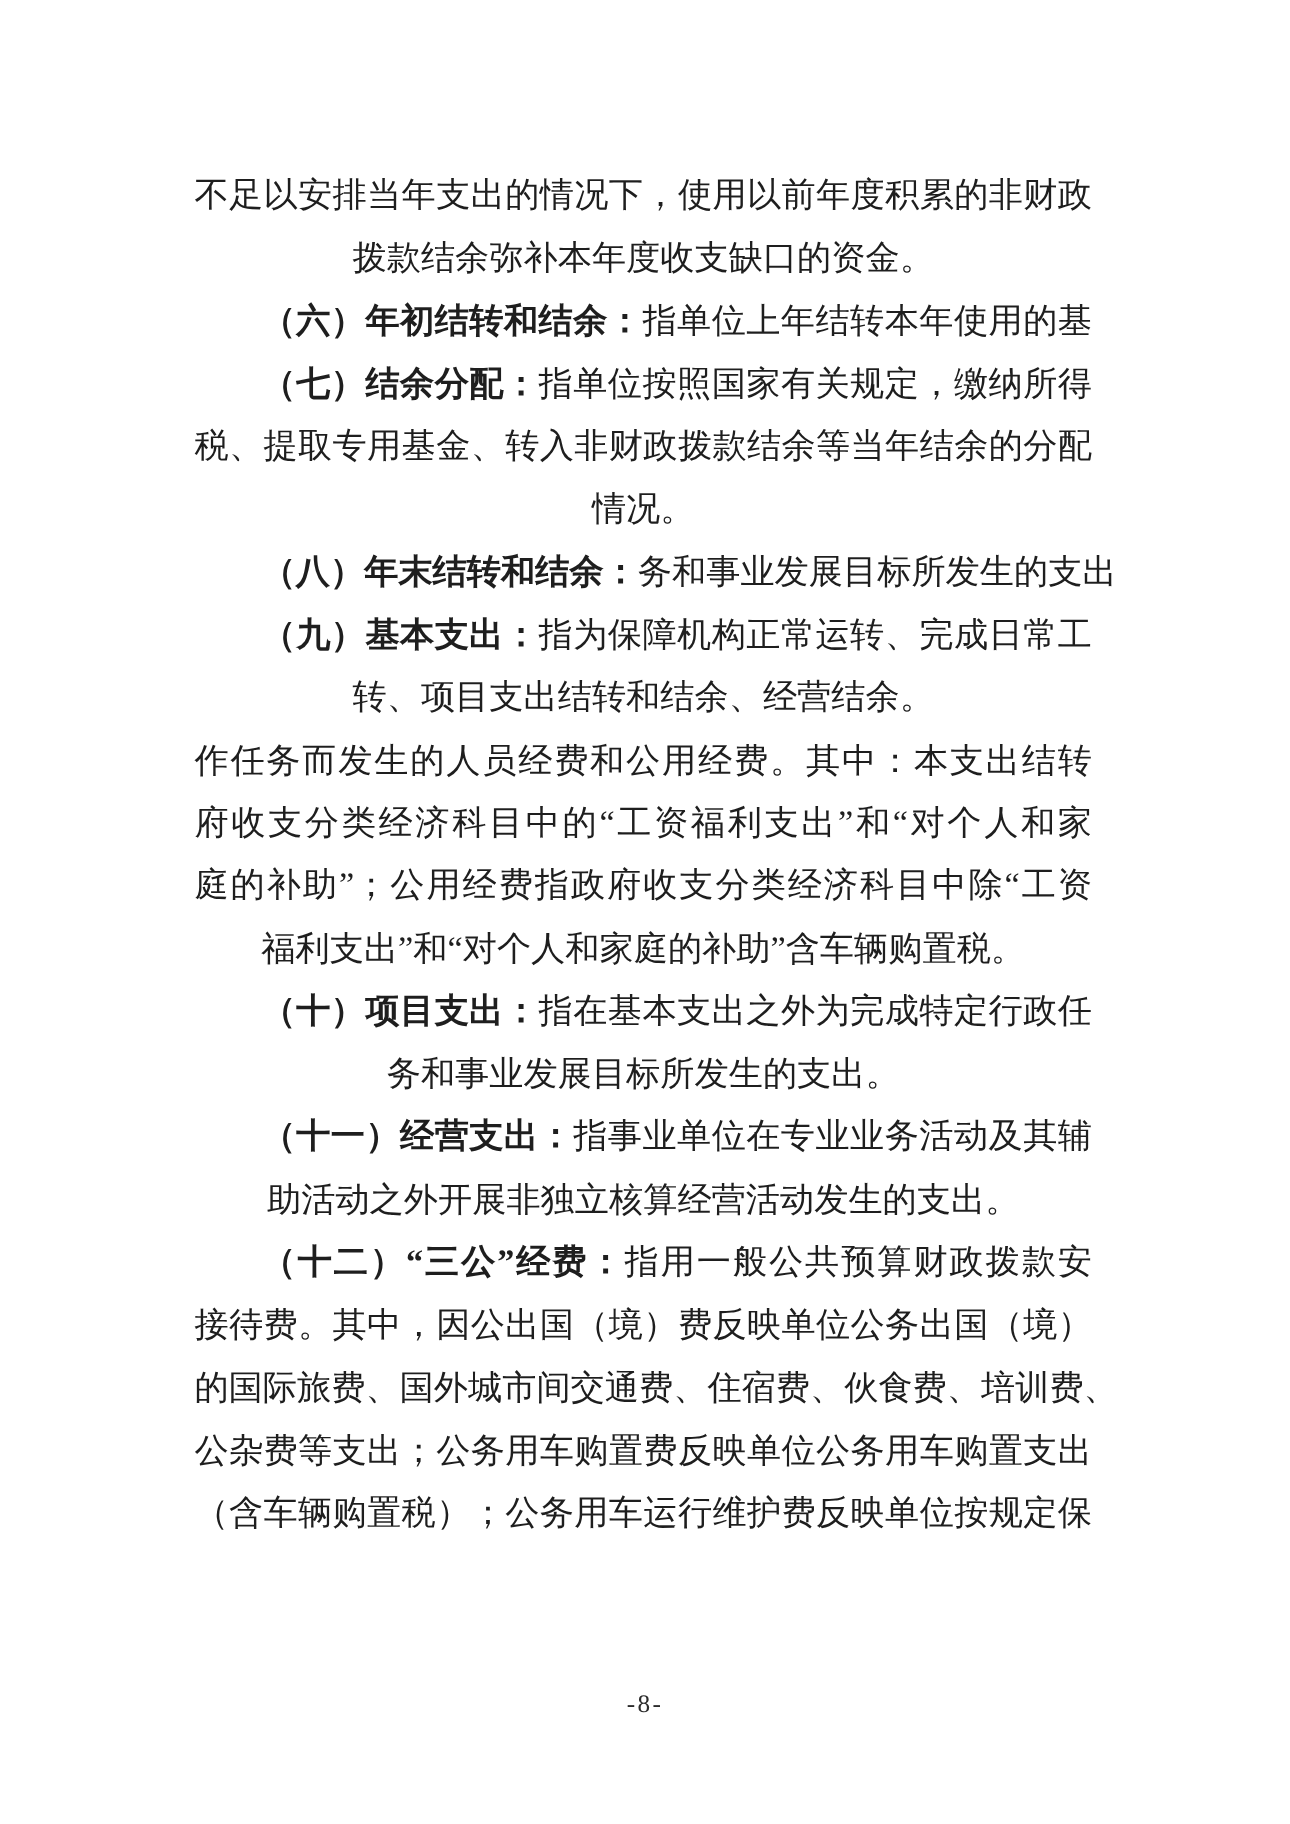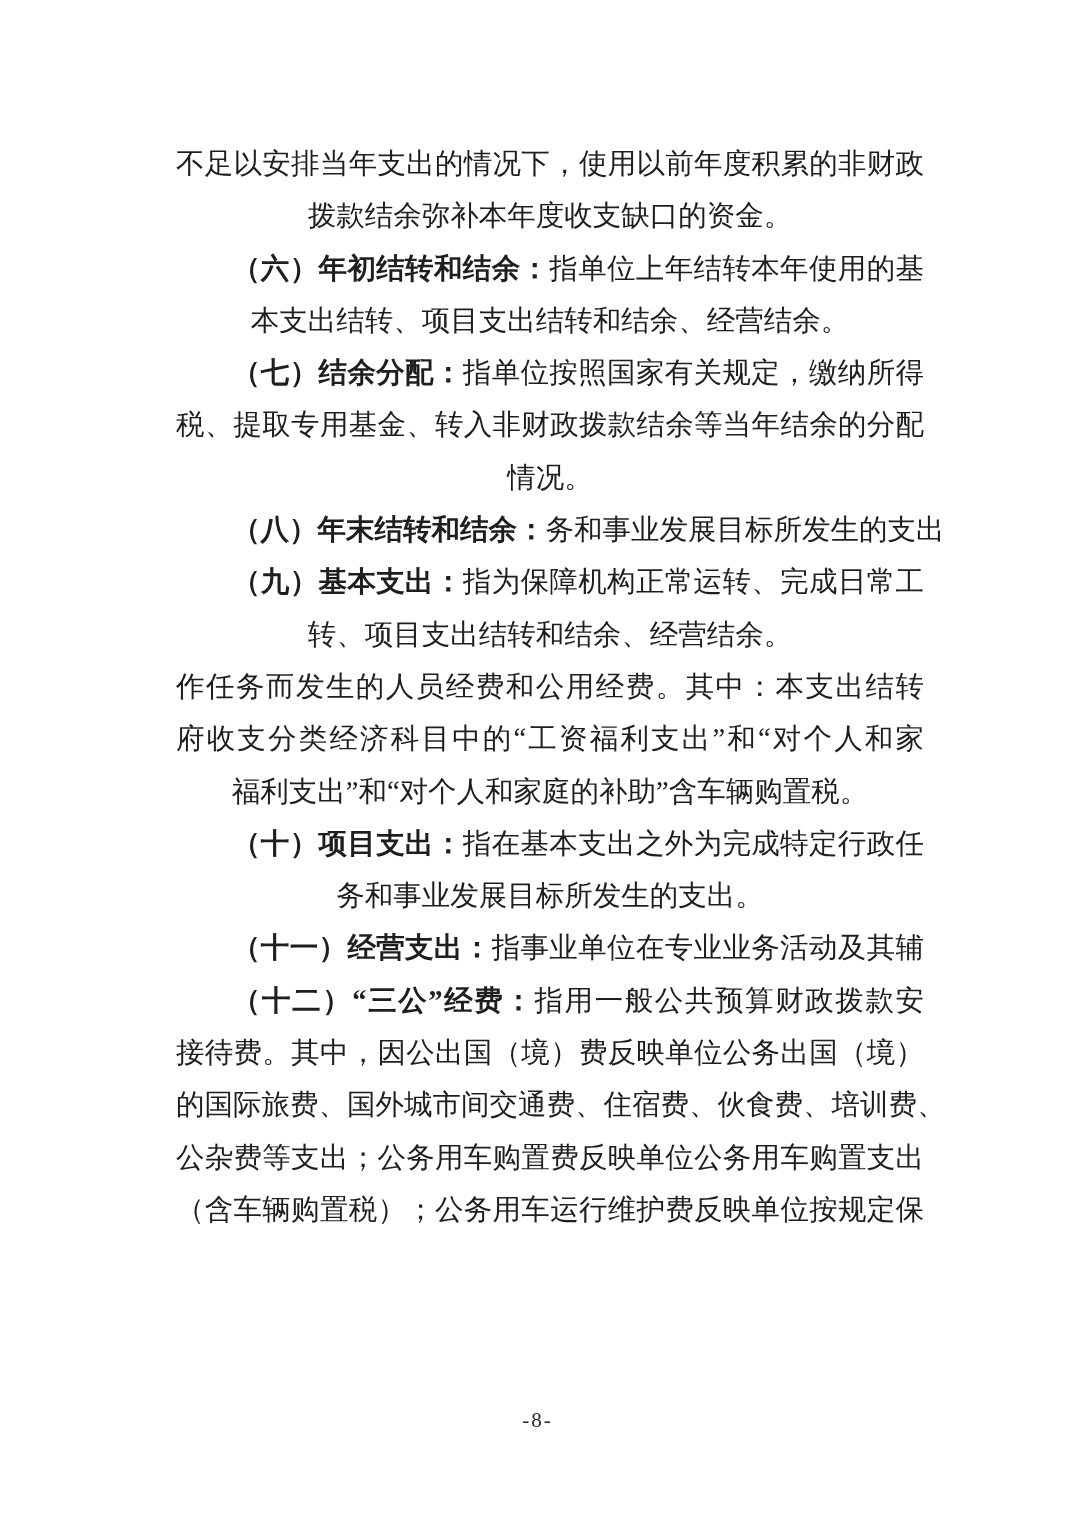--- a/index.html
+++ b/index.html
@@ -13,7 +13,7 @@
   }
   .body-text{
     position:absolute;
-    left:176px;
+    left:162px;
     top:138px;
     width:748px;
   }

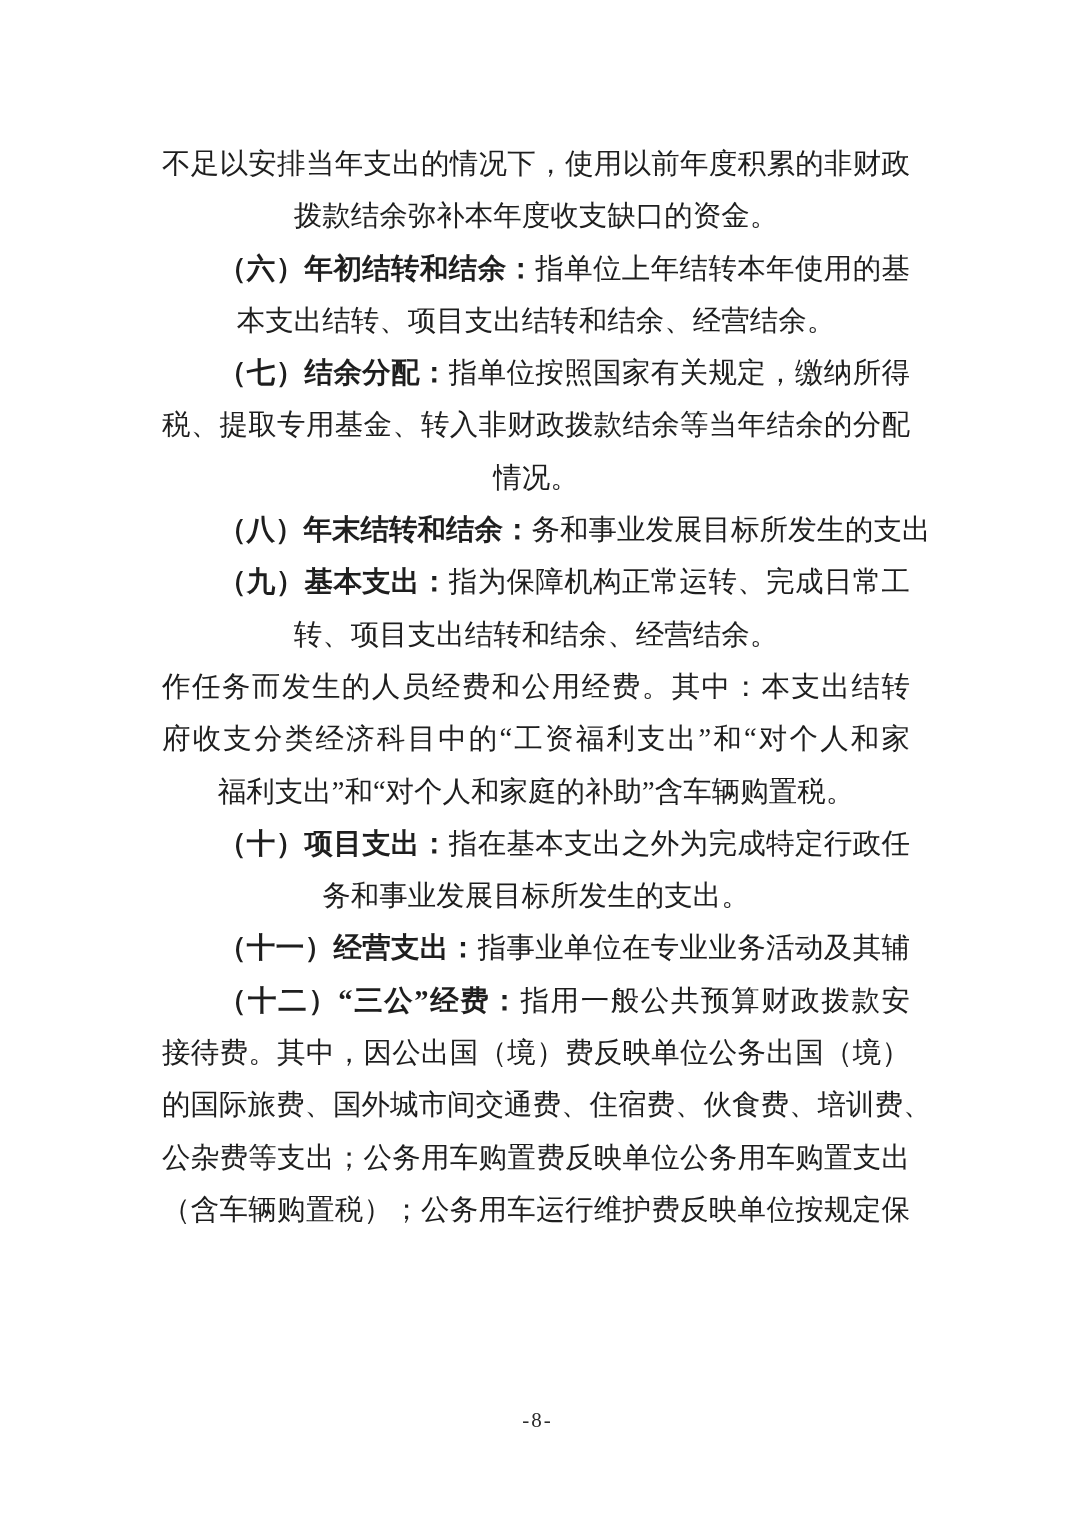--- a/index.html
+++ b/index.html
@@ -58,7 +58,6 @@
 
     <div class="line j ind"><span class="hd">（六）年初结转和结余：</span><span>指单位上年结转本年使用的基</span></div>
 
-    <div class="line"><span class="hd"></span><span>本支出结转、项目支出结转和结余、经营结余。</span></div>
 
     <div class="line j ind"><span class="hd">（七）结余分配：</span><span>指单位按照国家有关规定，缴纳所得</span></div>
 

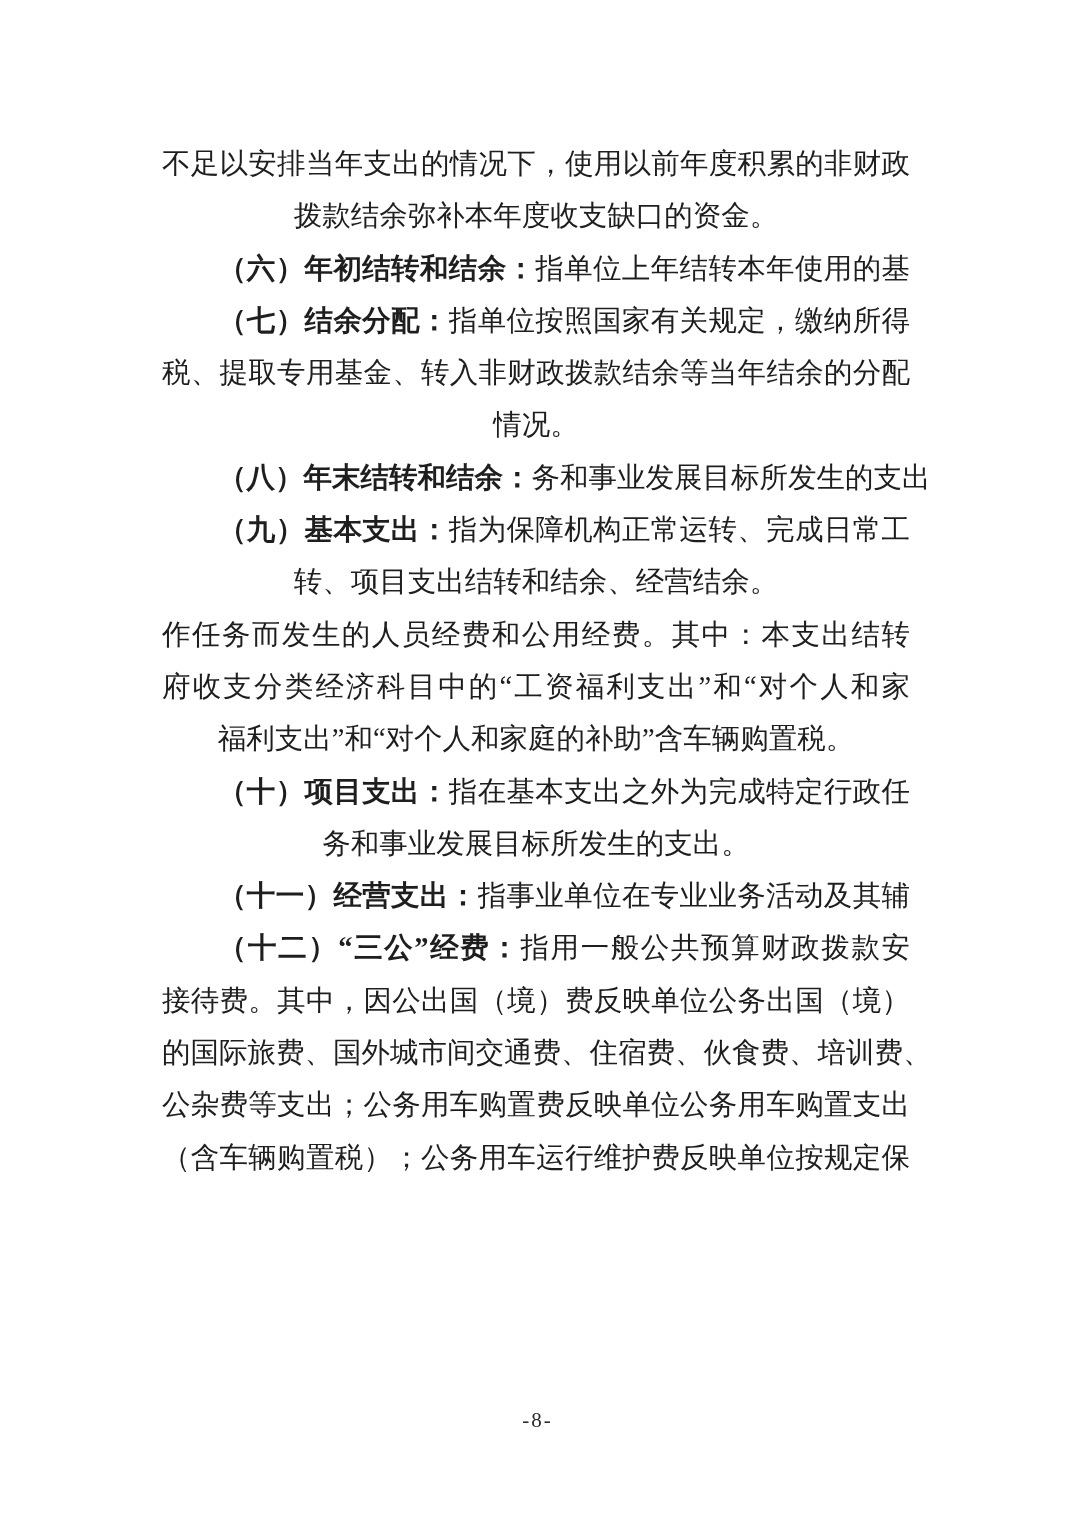--- a/index.html
+++ b/index.html
@@ -75,6 +75,7 @@
 
     <div class="line j"><span class="hd"></span><span>府收支分类经济科目中的“工资福利支出”和“对个人和家</span></div>
 
+    <div class="line j"><span class="hd"></span><span>庭的补助”；公用经费指政府收支分类经济科目中除“工资</span></div>
 
     <div class="line"><span class="hd"></span><span>福利支出”和“对个人和家庭的补助”含车辆购置税。</span></div>
 

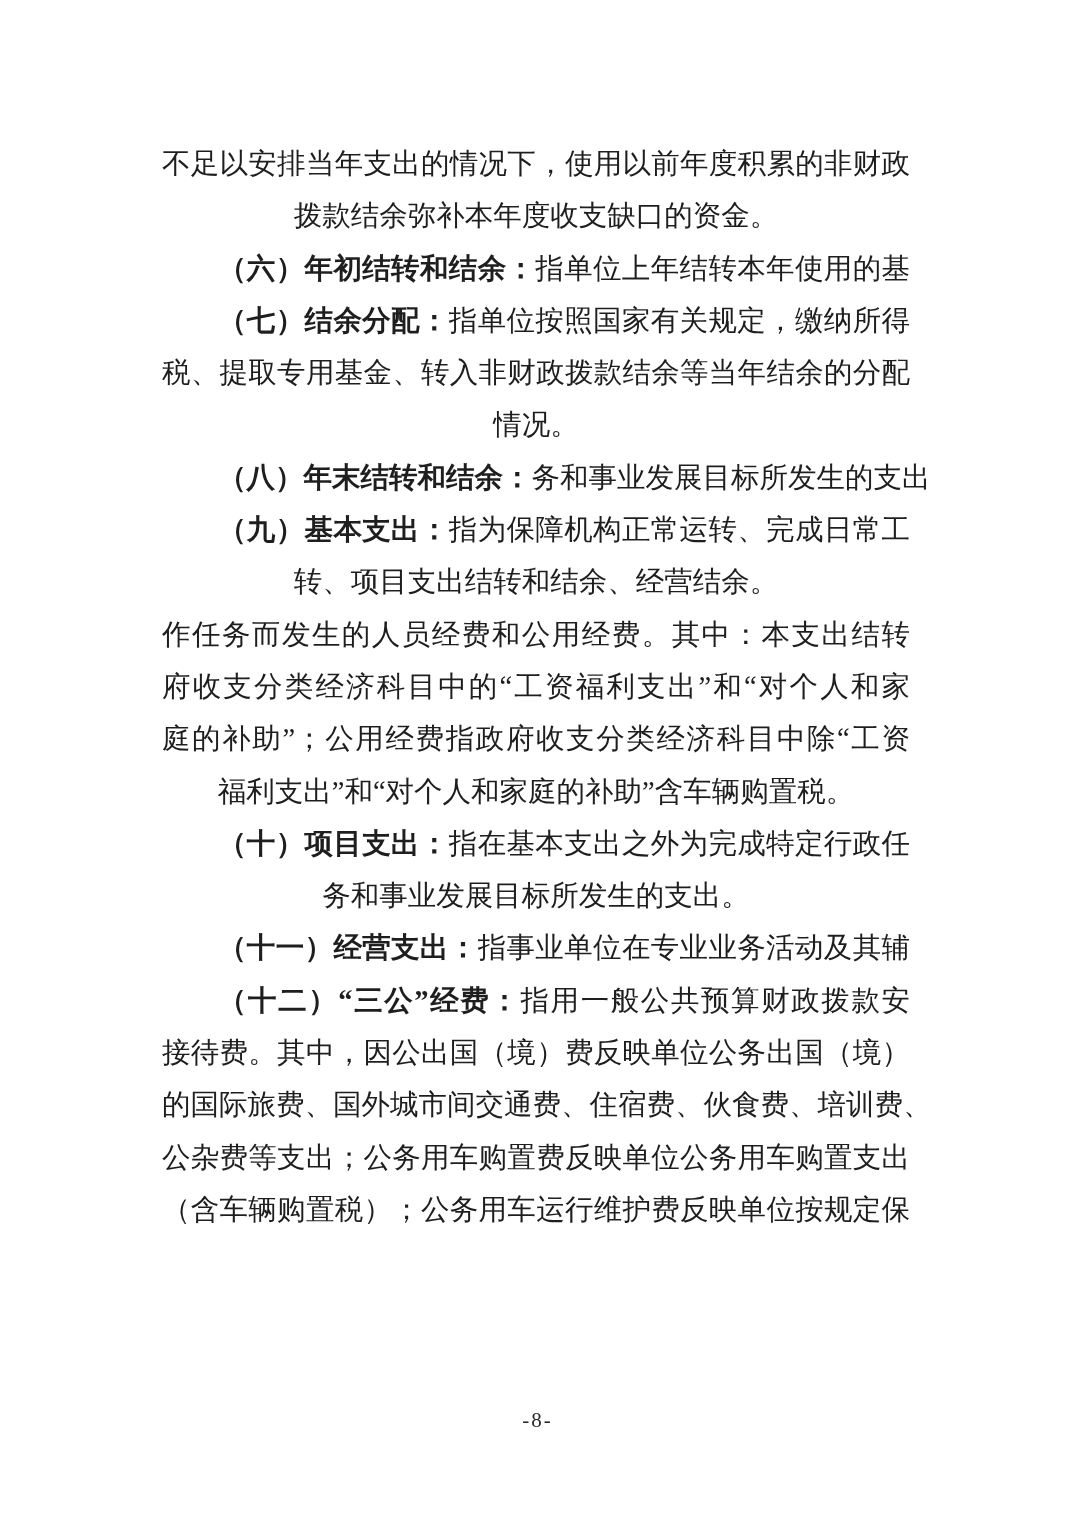--- a/index.html
+++ b/index.html
@@ -85,6 +85,7 @@
 
     <div class="line j ind"><span class="hd">（十一）经营支出：</span><span>指事业单位在专业业务活动及其辅</span></div>
 
+    <div class="line"><span class="hd"></span><span>助活动之外开展非独立核算经营活动发生的支出。</span></div>
 
     <div class="line j ind"><span class="hd">（十二）“三公”经费：</span><span>指用一般公共预算财政拨款安</span></div>
 

